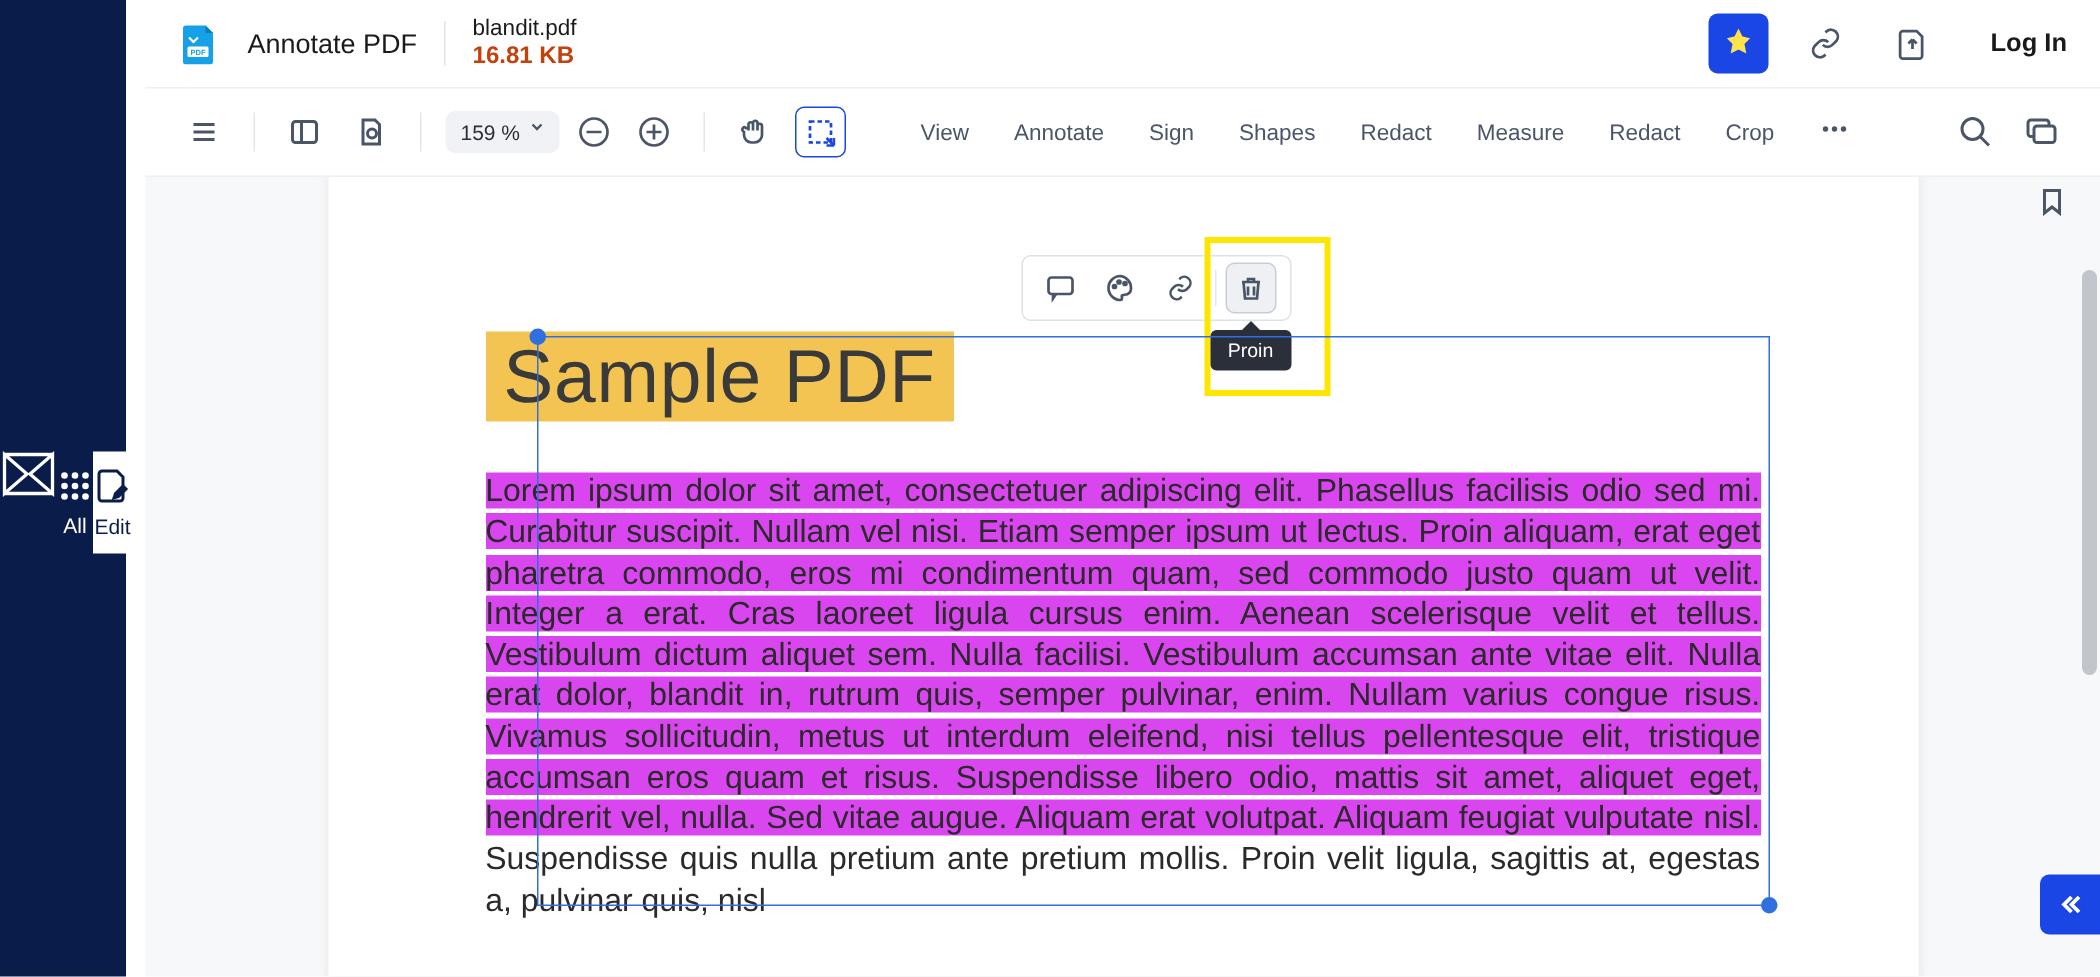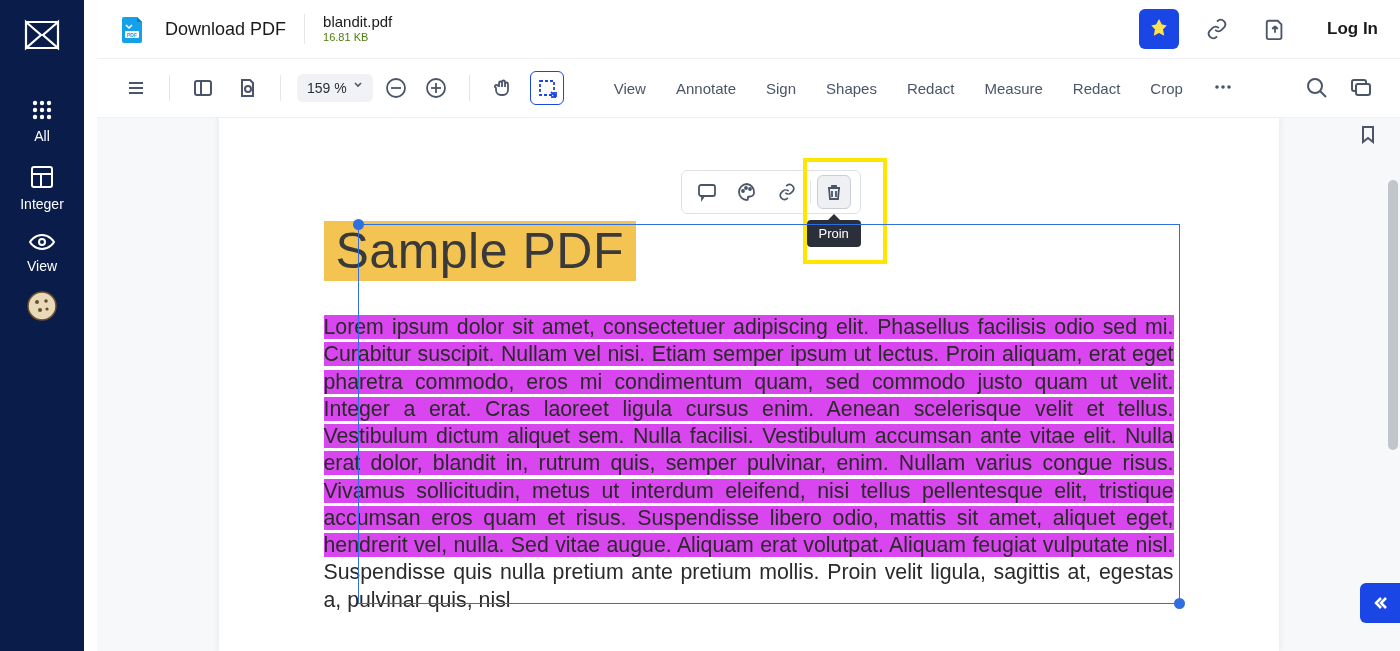--- a/index.html
+++ b/index.html
@@ -133,7 +133,7 @@
         <path d="M7 10l3 3 3-3" stroke="#fff" stroke-width="1.5" fill="none"></path>
       </svg>
   </div>
-  <div class="app-title">Download PDF</div>
+  <div class="app-title">Annotate PDF</div>
   <div class="divider-v"></div>
   <div class="file-info">
     <div class="file-name">blandit.pdf</div>

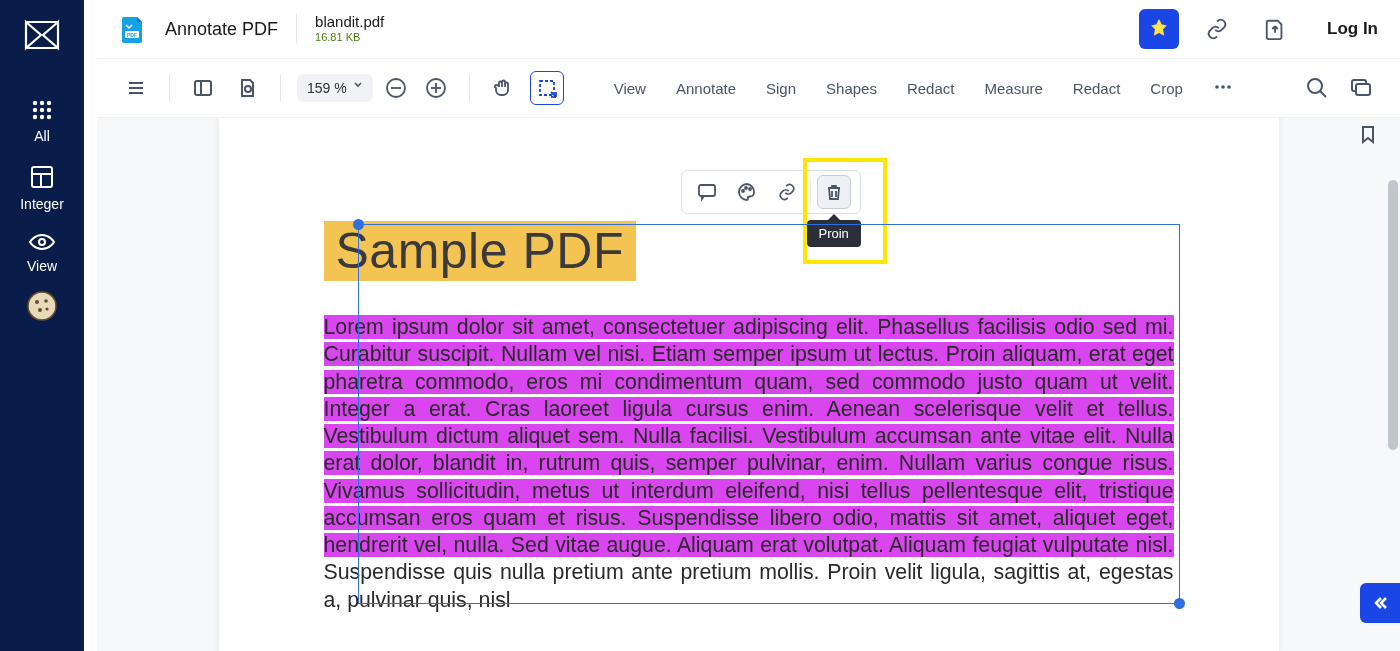--- a/index.html
+++ b/index.html
@@ -19,7 +19,7 @@
 .divider-v { width: 1px; height: 30px; background: #e4e6ea; }
 .file-info { display: flex; flex-direction: column; line-height: 1.2; }
 .file-name { font-size: 15px; color: #1a1a1a; }
-.file-size { font-size: 11px; color: #4d7c0f; }
+.file-size { font-size: 16px; color: #c2410c; font-weight: bold; }
 .topbar-spacer { flex: 1; }
 .square-btn { width: 40px; height: 40px; border-radius: 6px; display: flex; align-items: center; justify-content: center; cursor: pointer; }
 .square-btn.blue { background: #1a46e5; }

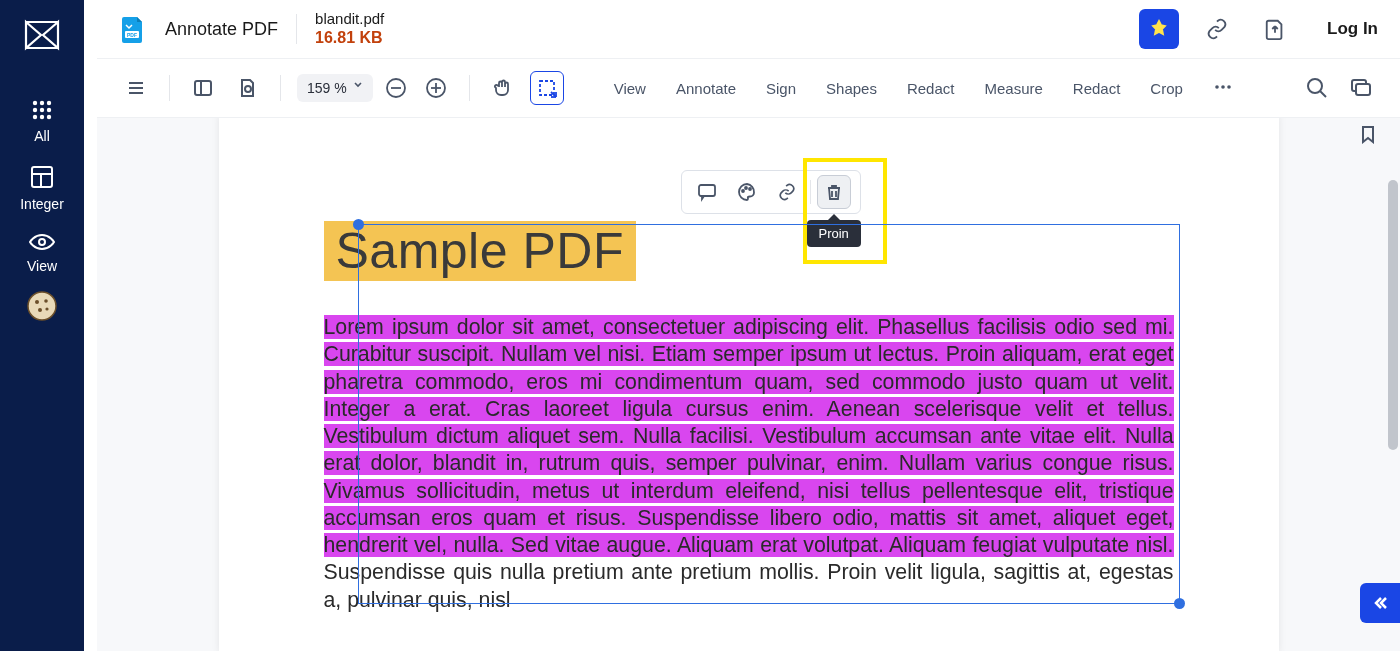--- a/index.html
+++ b/index.html
@@ -5,7 +5,7 @@
 * { margin: 0; padding: 0; box-sizing: border-box; }
 body { font-family: -apple-system, BlinkMacSystemFont, "Segoe UI", Helvetica, Arial, sans-serif; background: #fff; overflow: hidden; width: 1400px; height: 651px; position: relative; }
 
-.sidebar { position: absolute; left: 0; top: 0; width: 84px; height: 651px; background: #0a1d4a; display: flex; flex-direction: column; align-items: center; padding-top: 18px; color: #fff; }
+.sidebar { position: absolute; left: 0; top: 0; width: 84px; height: 651px; background: #0a1d4a; display: flex; flex-direction: row; align-items: center; padding-top: 18px; color: #fff; }
 .sidebar .logo { margin-bottom: 32px; }
 .sidebar-item { display: flex; flex-direction: column; align-items: center; gap: 6px; width: 100%; padding: 10px 0; cursor: pointer; font-size: 14px; }
 .sidebar-item.active { background: #fff; color: #0a1d4a; }

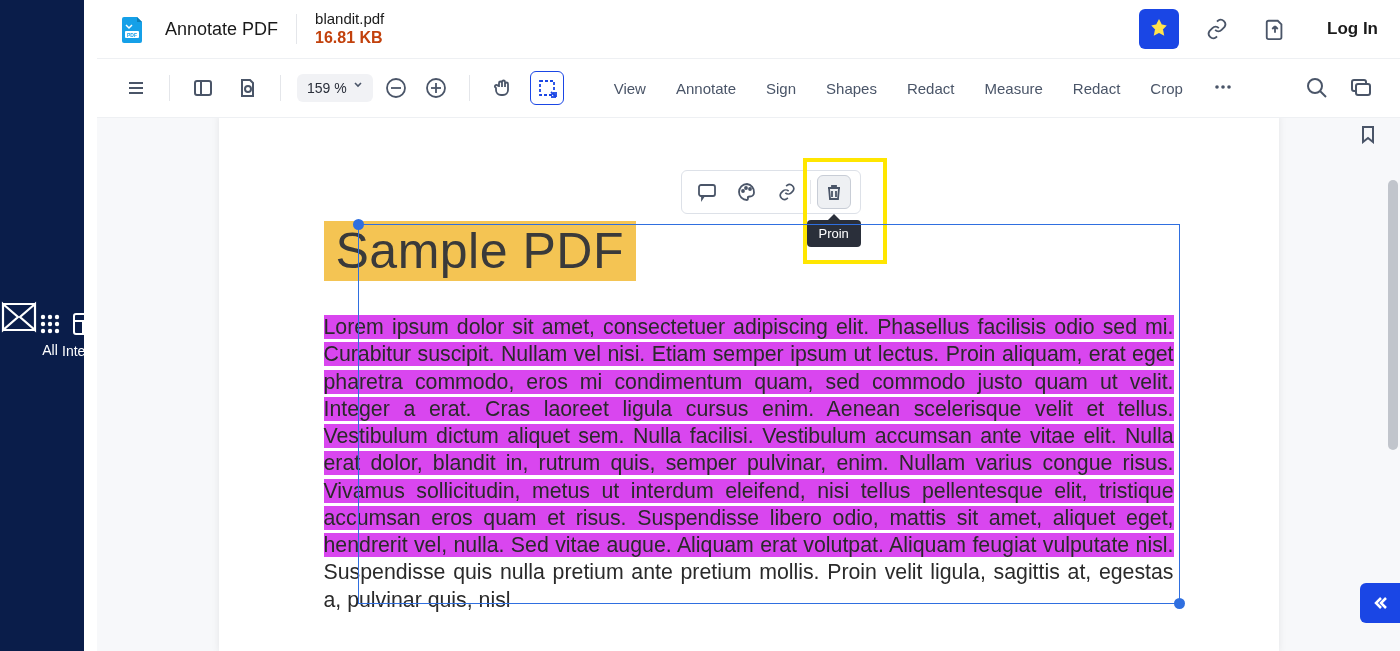--- a/index.html
+++ b/index.html
@@ -92,6 +92,15 @@
         </svg>
     </div>
     <span>All</span>
+  </div>
+  <div class="sidebar-item active">
+    <div class="icon">
+      <svg width="26" height="26" viewBox="0 0 26 26" fill="none" stroke="#0a1d4a" stroke-width="2">
+          <path d="M6 3h10l4 4v14a2 2 0 0 1-2 2H6a2 2 0 0 1-2-2V5a2 2 0 0 1 2-2z"></path>
+          <path d="M15 18l5-5 2 2-5 5-3 1z" fill="#0a1d4a"></path>
+        </svg>
+    </div>
+    <span>Edit</span>
   </div>
   <div class="sidebar-item">
     <div class="icon">

